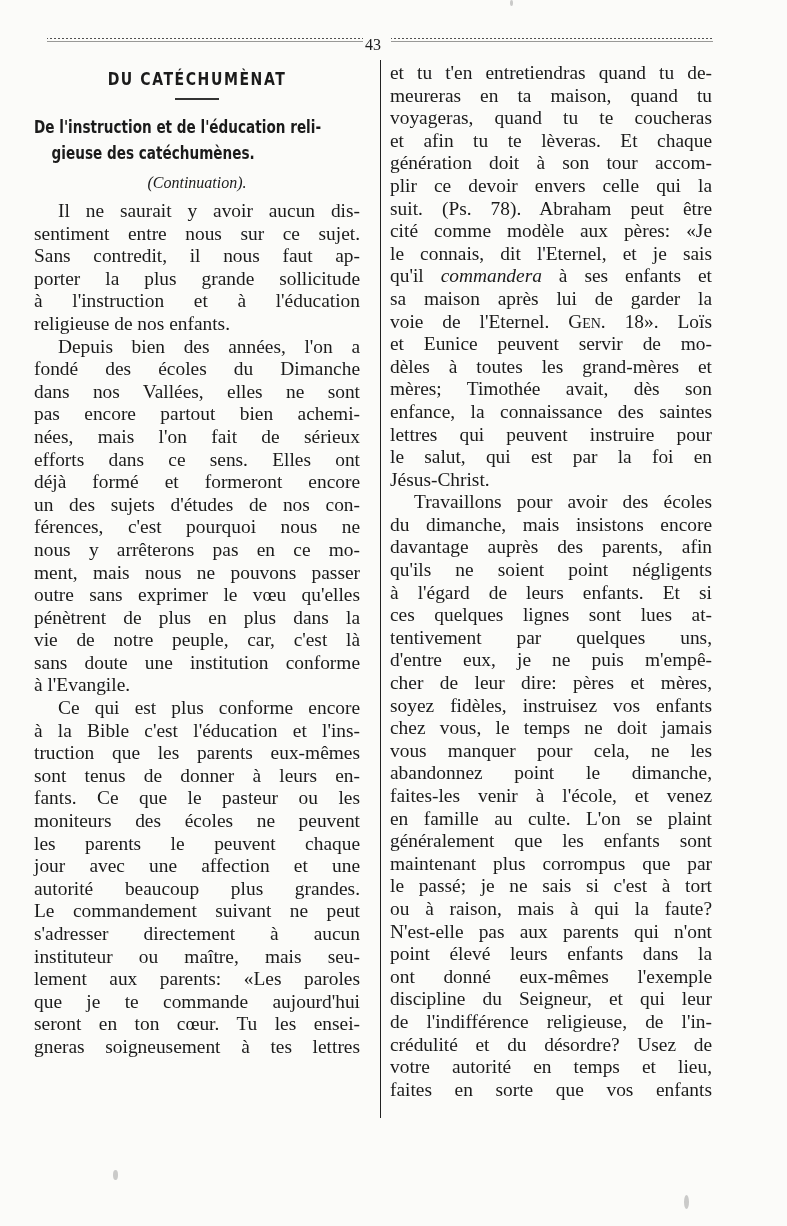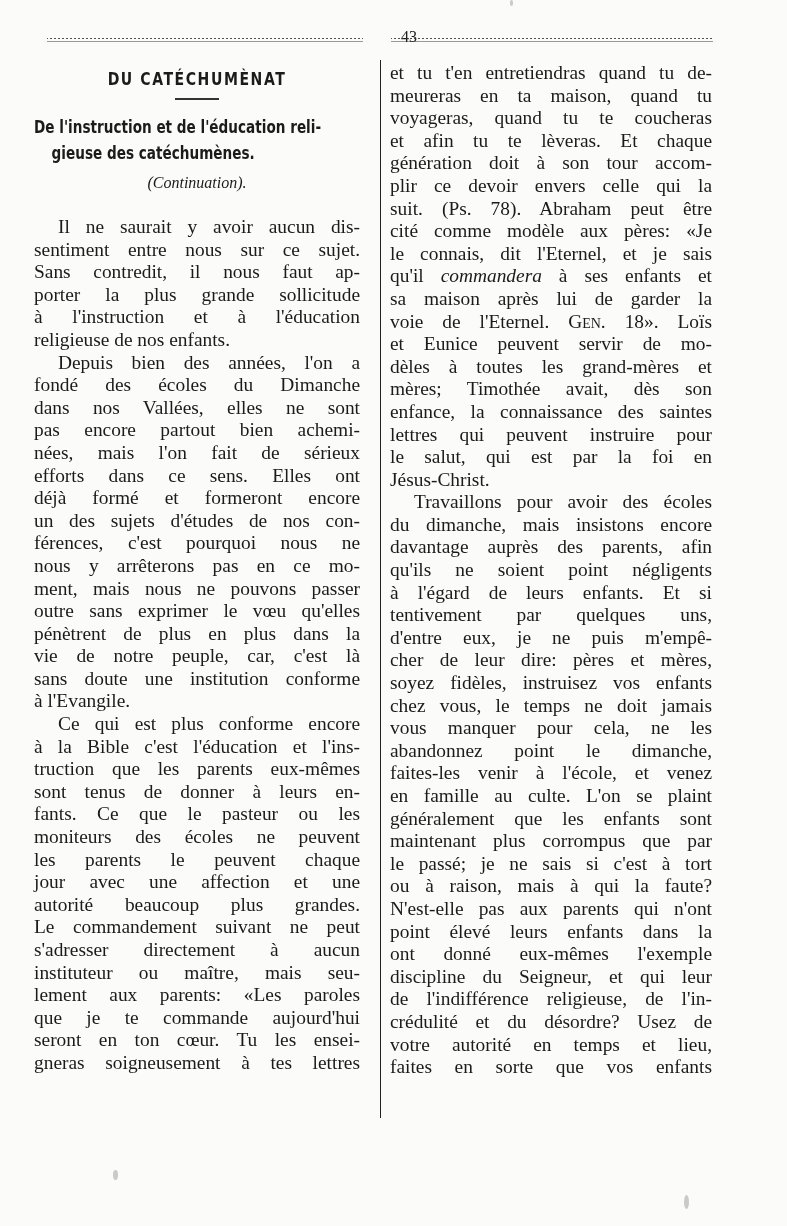--- a/index.html
+++ b/index.html
@@ -15,7 +15,7 @@
   }
   .wavy.left { left:0; width:316px; }
   .wavy.right { left:344px; width:322px; }
-  .page-num { position:absolute; left:318px; top:0; font-size:16px; font-family:"Liberation Serif", serif;margin-left:36px; }
+  .page-num { position:absolute; left:318px; top:8px; font-size:16px; font-family:"Liberation Serif", serif; }
   .col { position:absolute; top:62px; font-family:"Liberation Serif", serif; font-size:19.4px; line-height:22.6px; }
   .col.left { left:34px; width:326px; }
   .col.right { left:390px; width:322px; }

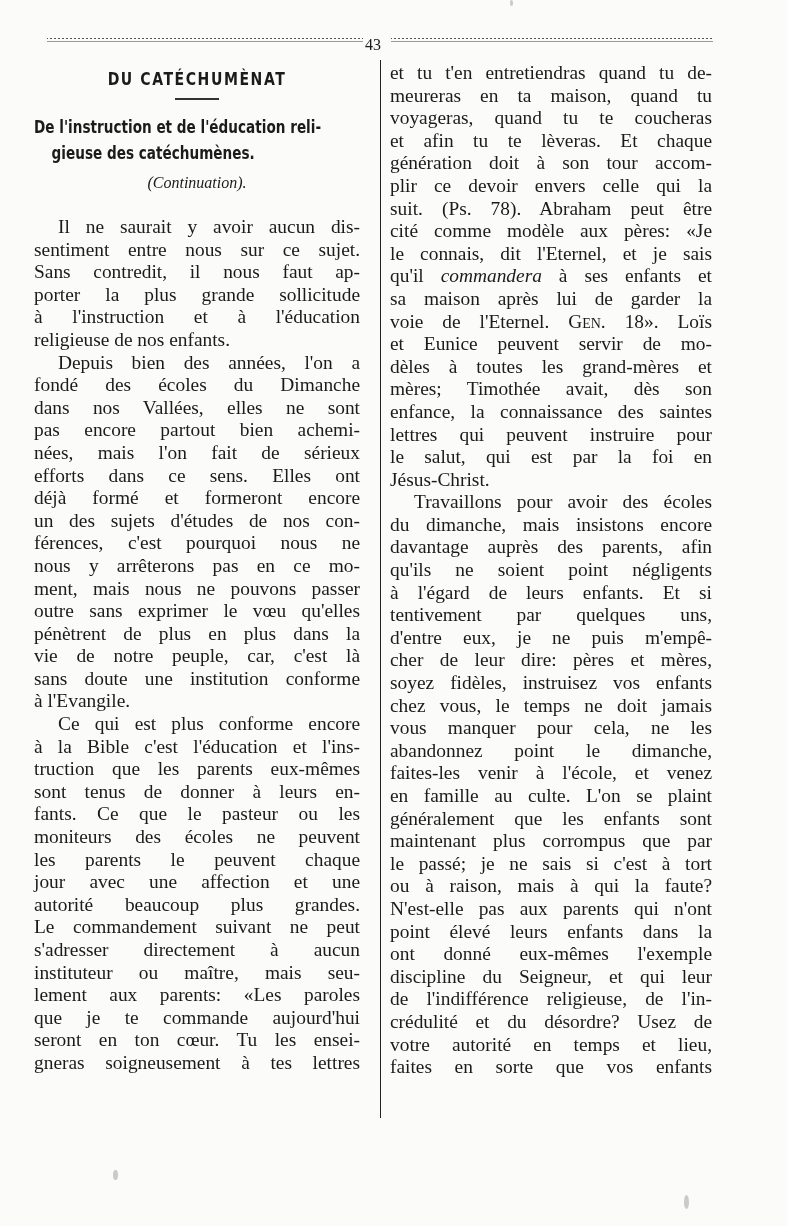--- a/index.html
+++ b/index.html
@@ -29,7 +29,7 @@
   .subtitle { font-family:"DejaVu Sans", sans-serif; font-weight:bold; font-size:17px; line-height:26px;
     transform:scaleX(0.80); transform-origin:left; width:400px; }
   .subtitle.l2 { padding-left:22px; }
-  .cont { text-align:center; font-style:italic; font-size:16px; margin:6px 0 22px 0; height:22px; }
+  .cont { text-align:center; font-style:italic; font-size:16px; margin:6px 0 6px 0; height:22px; }
   .it { font-style:italic; }
   .sc { font-variant:small-caps; }
   .speck { position:absolute; background:#999; border-radius:50%; opacity:0.5; }

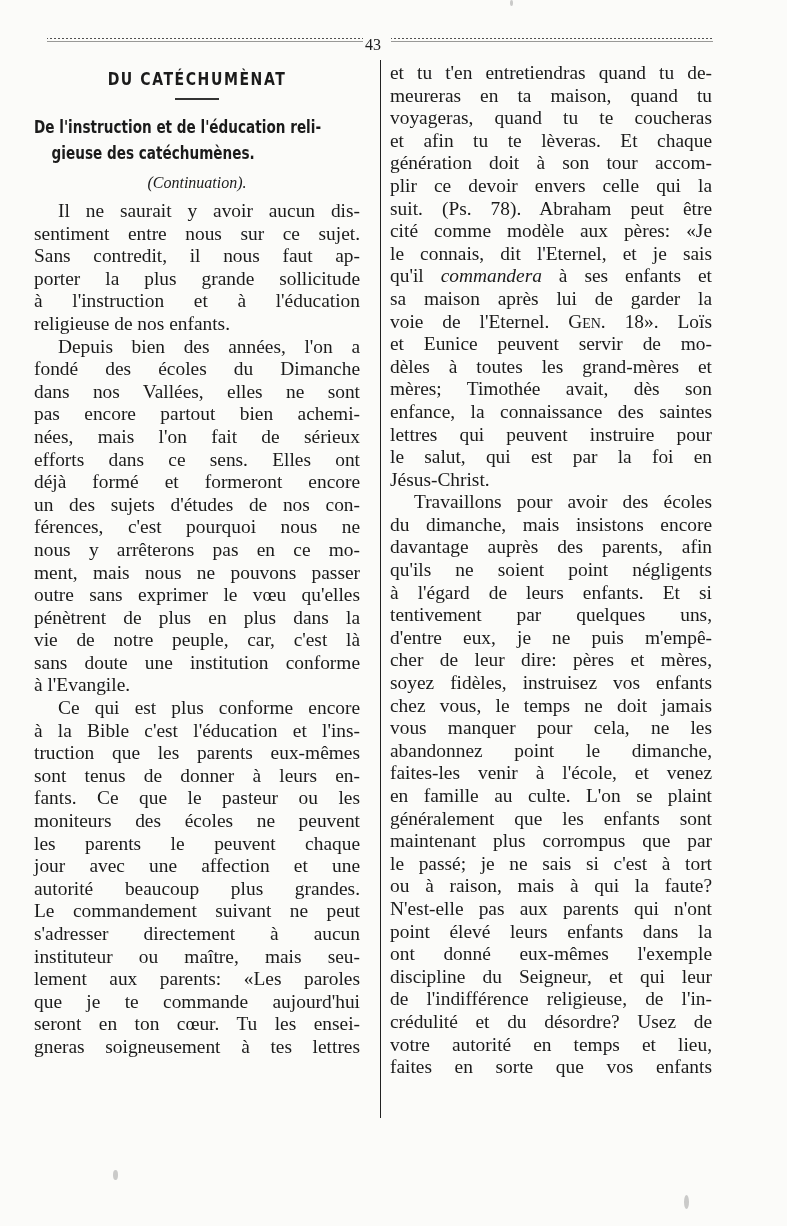--- a/index.html
+++ b/index.html
@@ -119,6 +119,7 @@
       <span class="line">davantage auprès des parents, afin</span>
       <span class="line">qu'ils ne soient point négligents</span>
       <span class="line">à l'égard de leurs enfants. Et si</span>
+      <span class="line">ces quelques lignes sont lues at-</span>
       <span class="line">tentivement par quelques uns,</span>
       <span class="line">d'entre eux, je ne puis m'empê-</span>
       <span class="line">cher de leur dire: pères et mères,</span>

